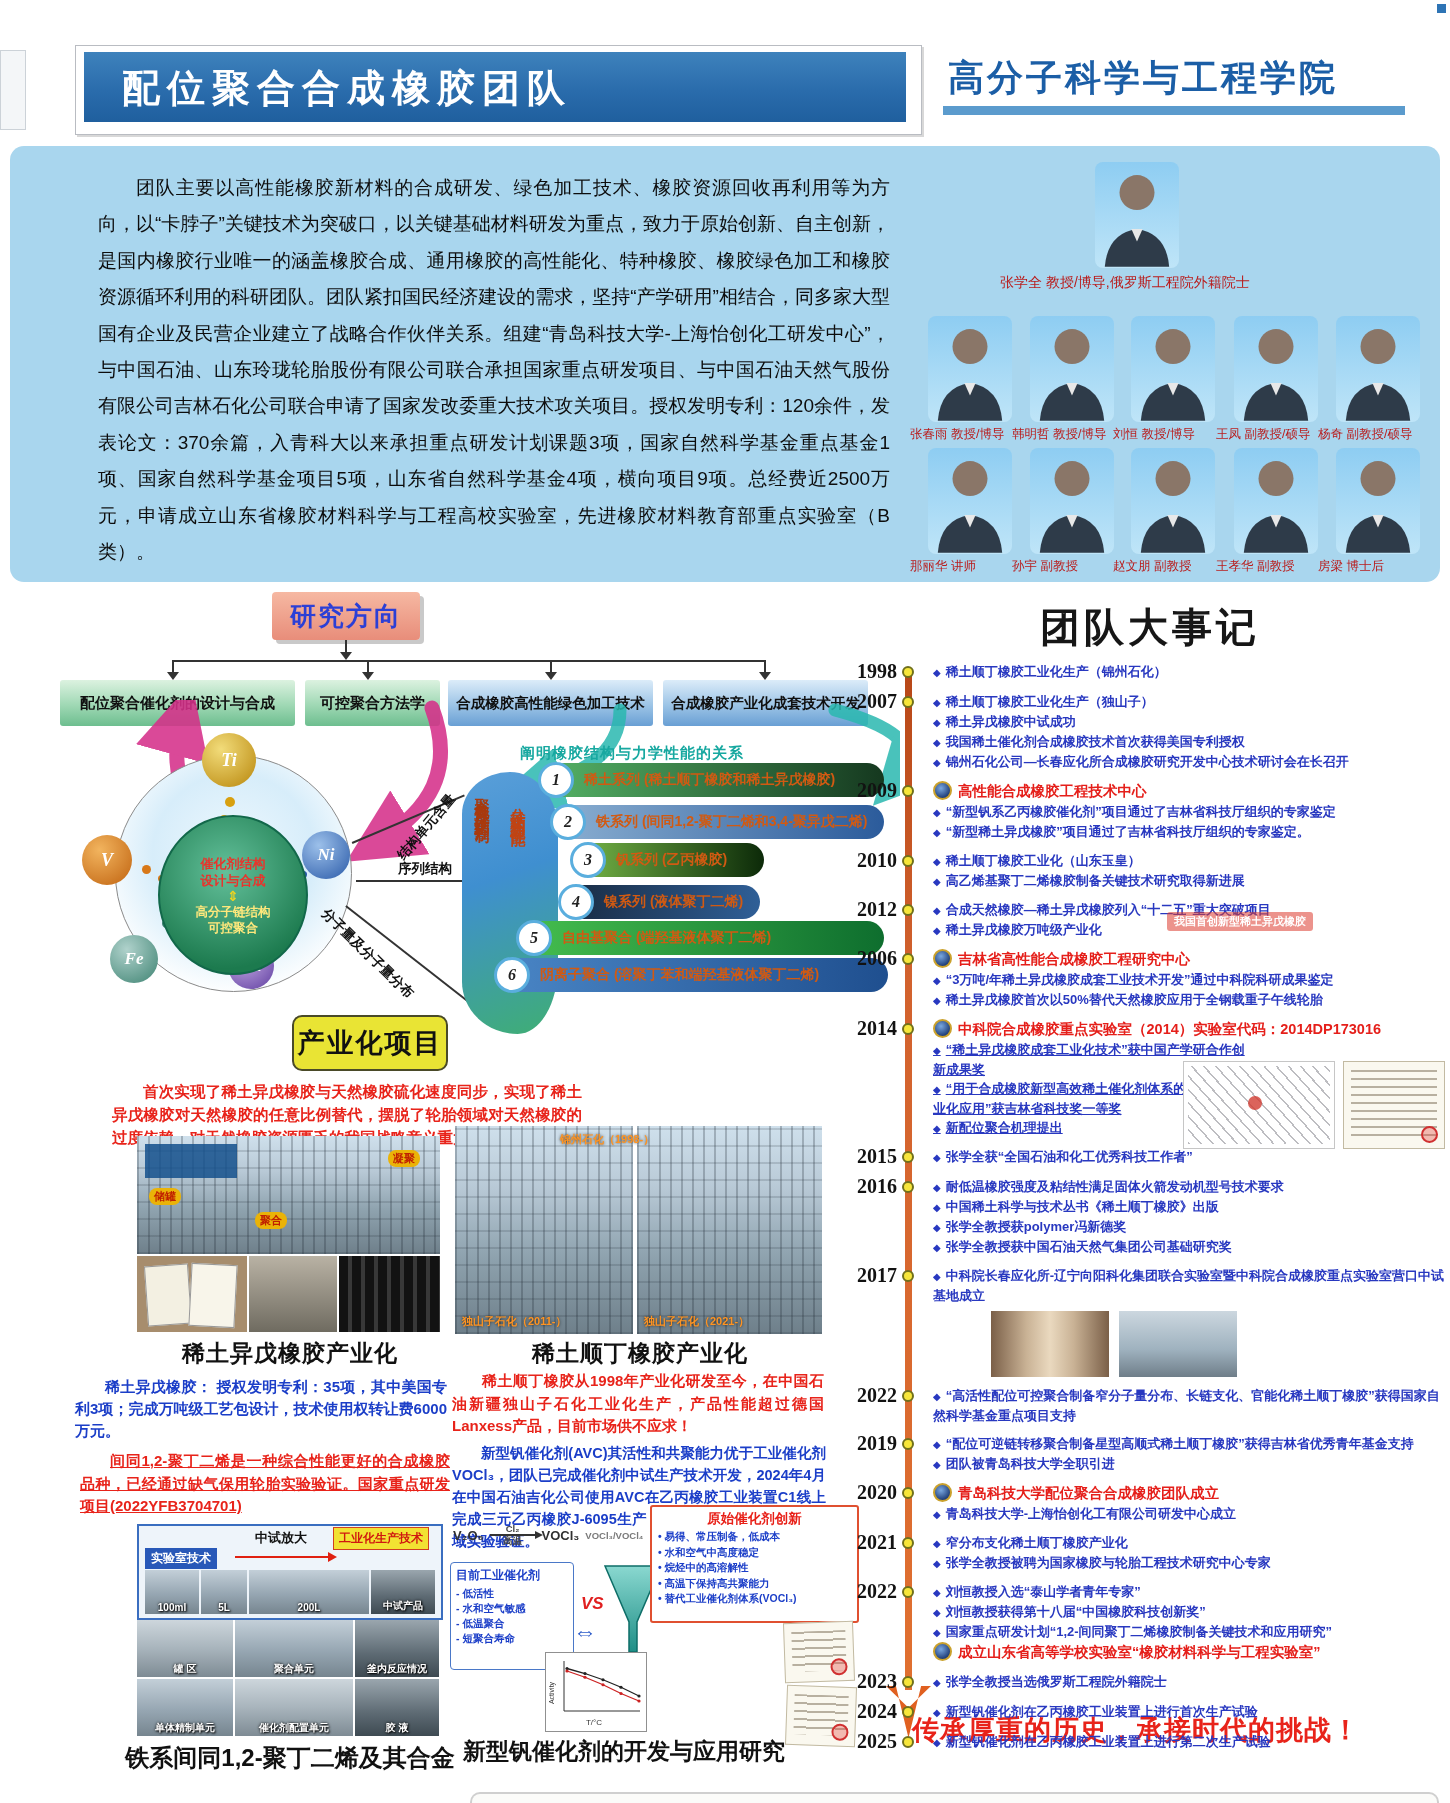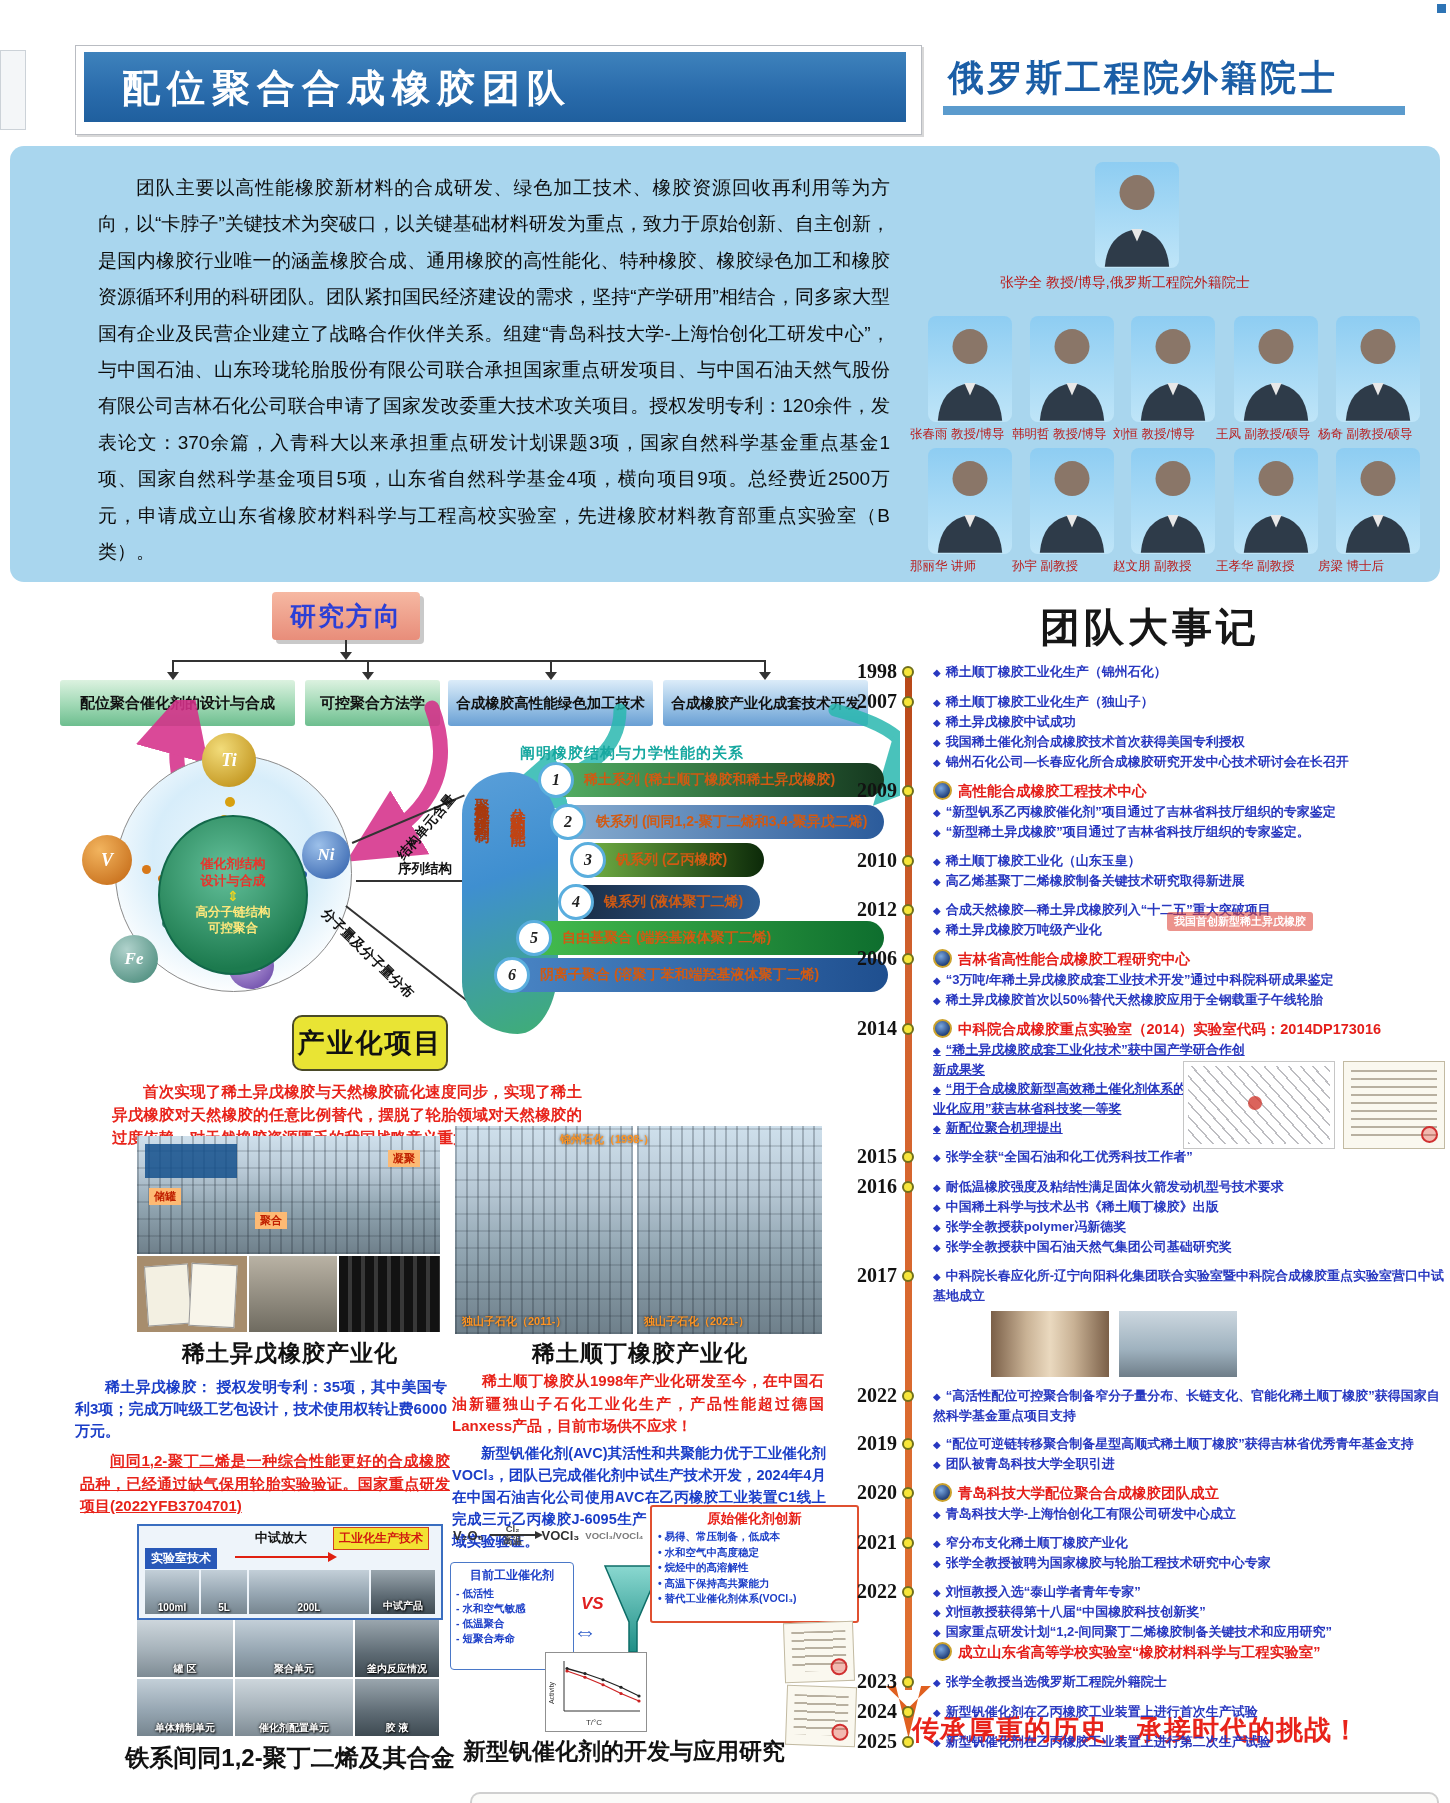--- a/index.html
+++ b/index.html
@@ -179,7 +179,7 @@
   <div class="abs banner-frame"></div>
   <div class="abs banner-blue"></div>
   <div class="abs banner-text">配位聚合合成橡胶团队</div>
-  <div class="abs college-title">俄罗斯工程院外籍院士</div>
+  <div class="abs college-title">高分子科学与工程学院</div>
   <div class="abs college-bar"></div>
   <div class="abs corner-dot"></div>
 

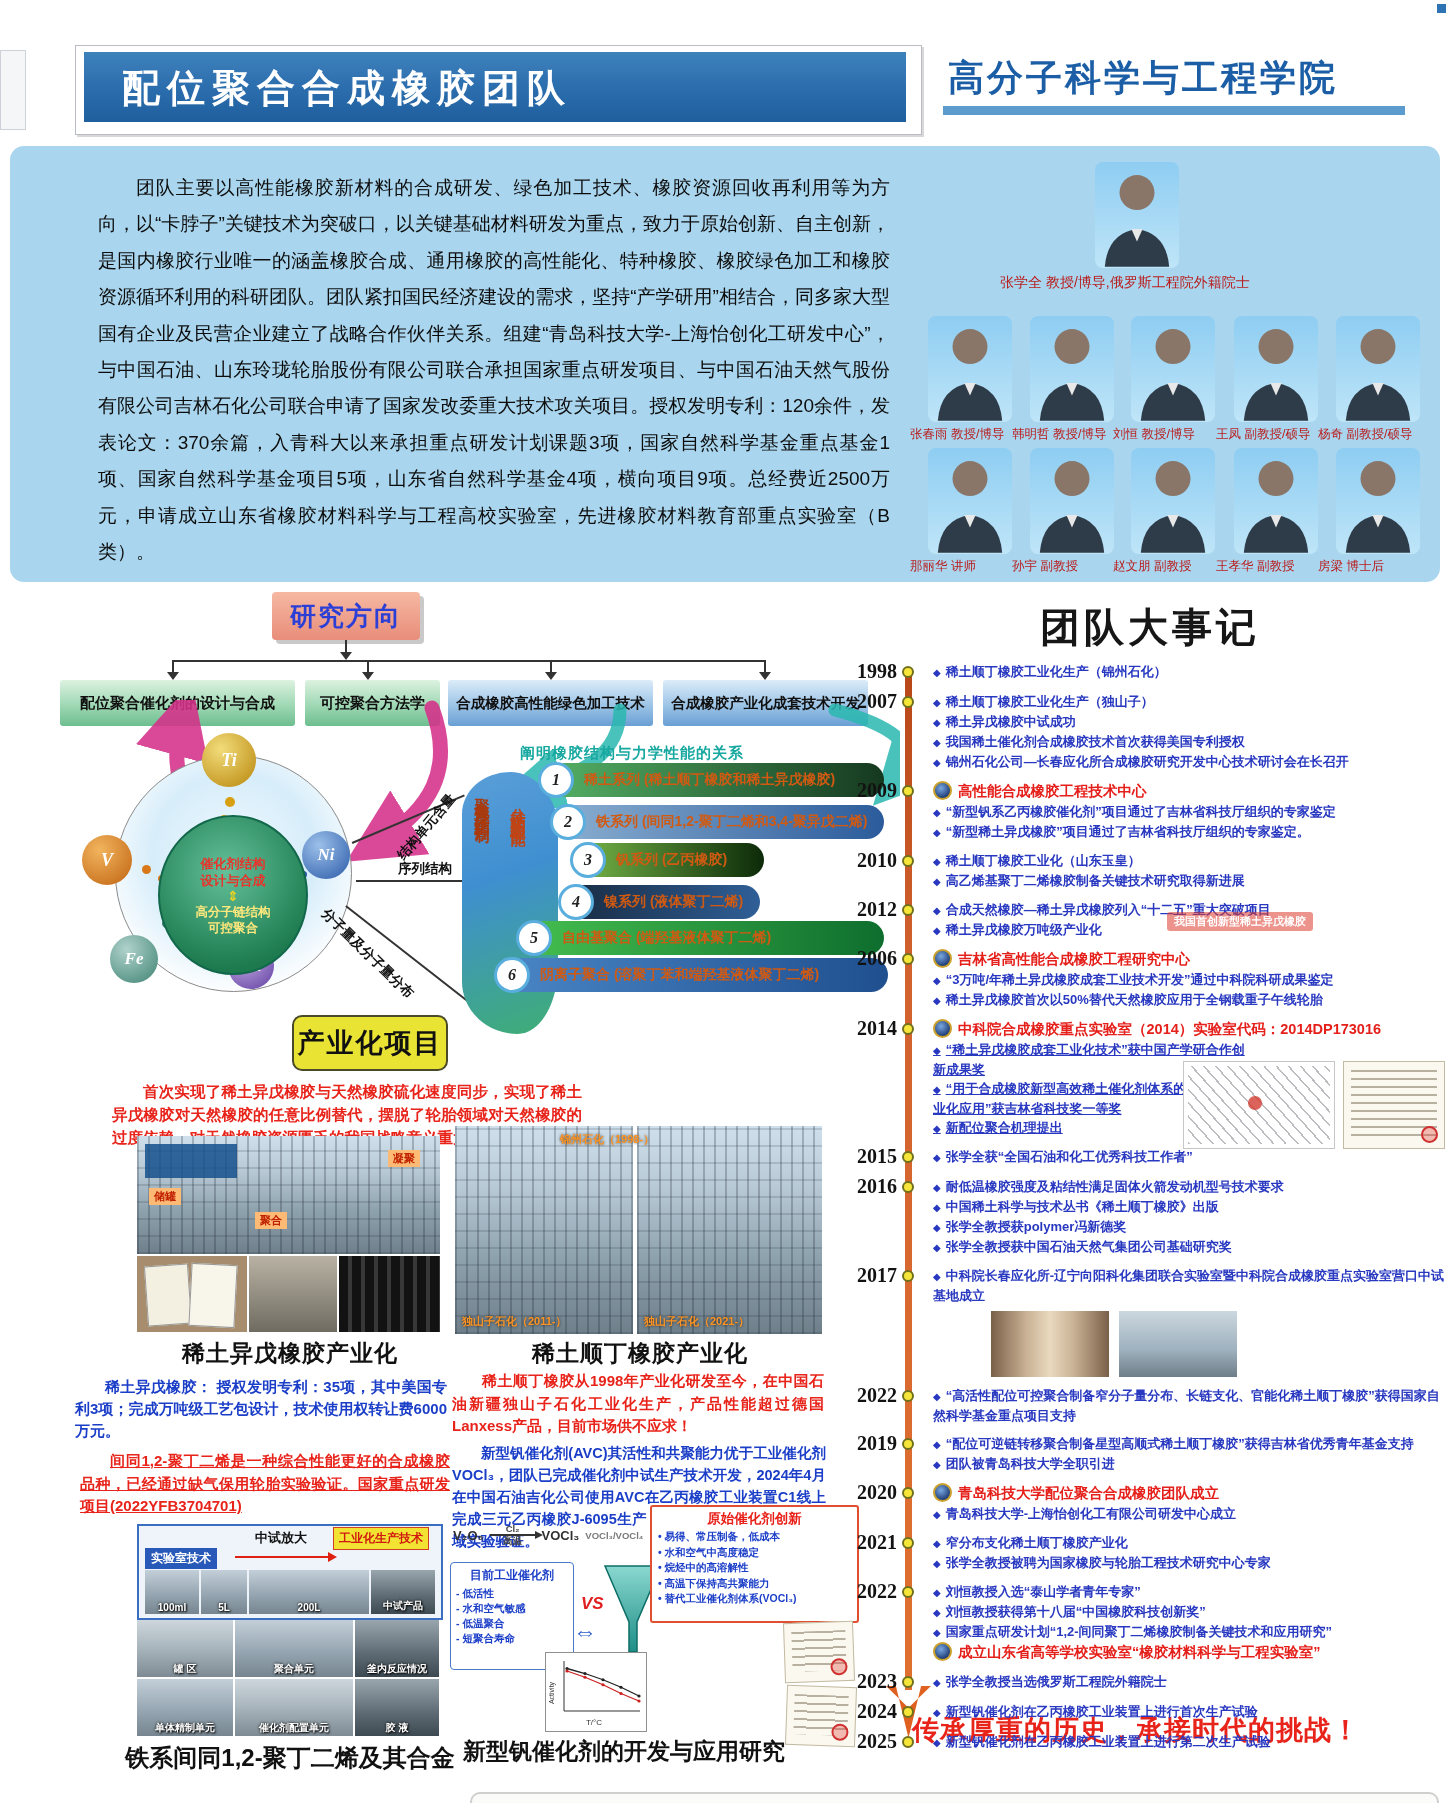--- a/index.html
+++ b/index.html
@@ -88,7 +88,7 @@
   .photo-industrial::before{content:'';position:absolute;inset:0;
      background:repeating-linear-gradient(90deg,rgba(30,40,50,.26) 0 2px,transparent 2px 11px),
                 repeating-linear-gradient(0deg,rgba(30,40,50,.16) 0 2px,transparent 2px 17px);}
-  .ytag{position:absolute;background:#fdba74;color:#c02000;font-size:11px;font-weight:bold;padding:1px 5px;z-index:3;white-space:nowrap;}
+  .ytag{position:absolute;background:#eab308;color:#c02000;font-size:11px;font-weight:bold;padding:1px 5px;z-index:3;white-space:nowrap;border-radius:8px;}
   .otag{position:absolute;color:#ff9422;font-size:11px;font-weight:bold;z-index:3;white-space:nowrap;text-shadow:0 0 3px rgba(0,0,0,.7);}
   .sub-certs{position:absolute;background:#a78d6d;overflow:hidden;}
   .sub-certs::before{content:'';position:absolute;left:8%;top:12%;width:38%;height:76%;background:#f3f0e2;border:1px solid #999;transform:rotate(-4deg);}

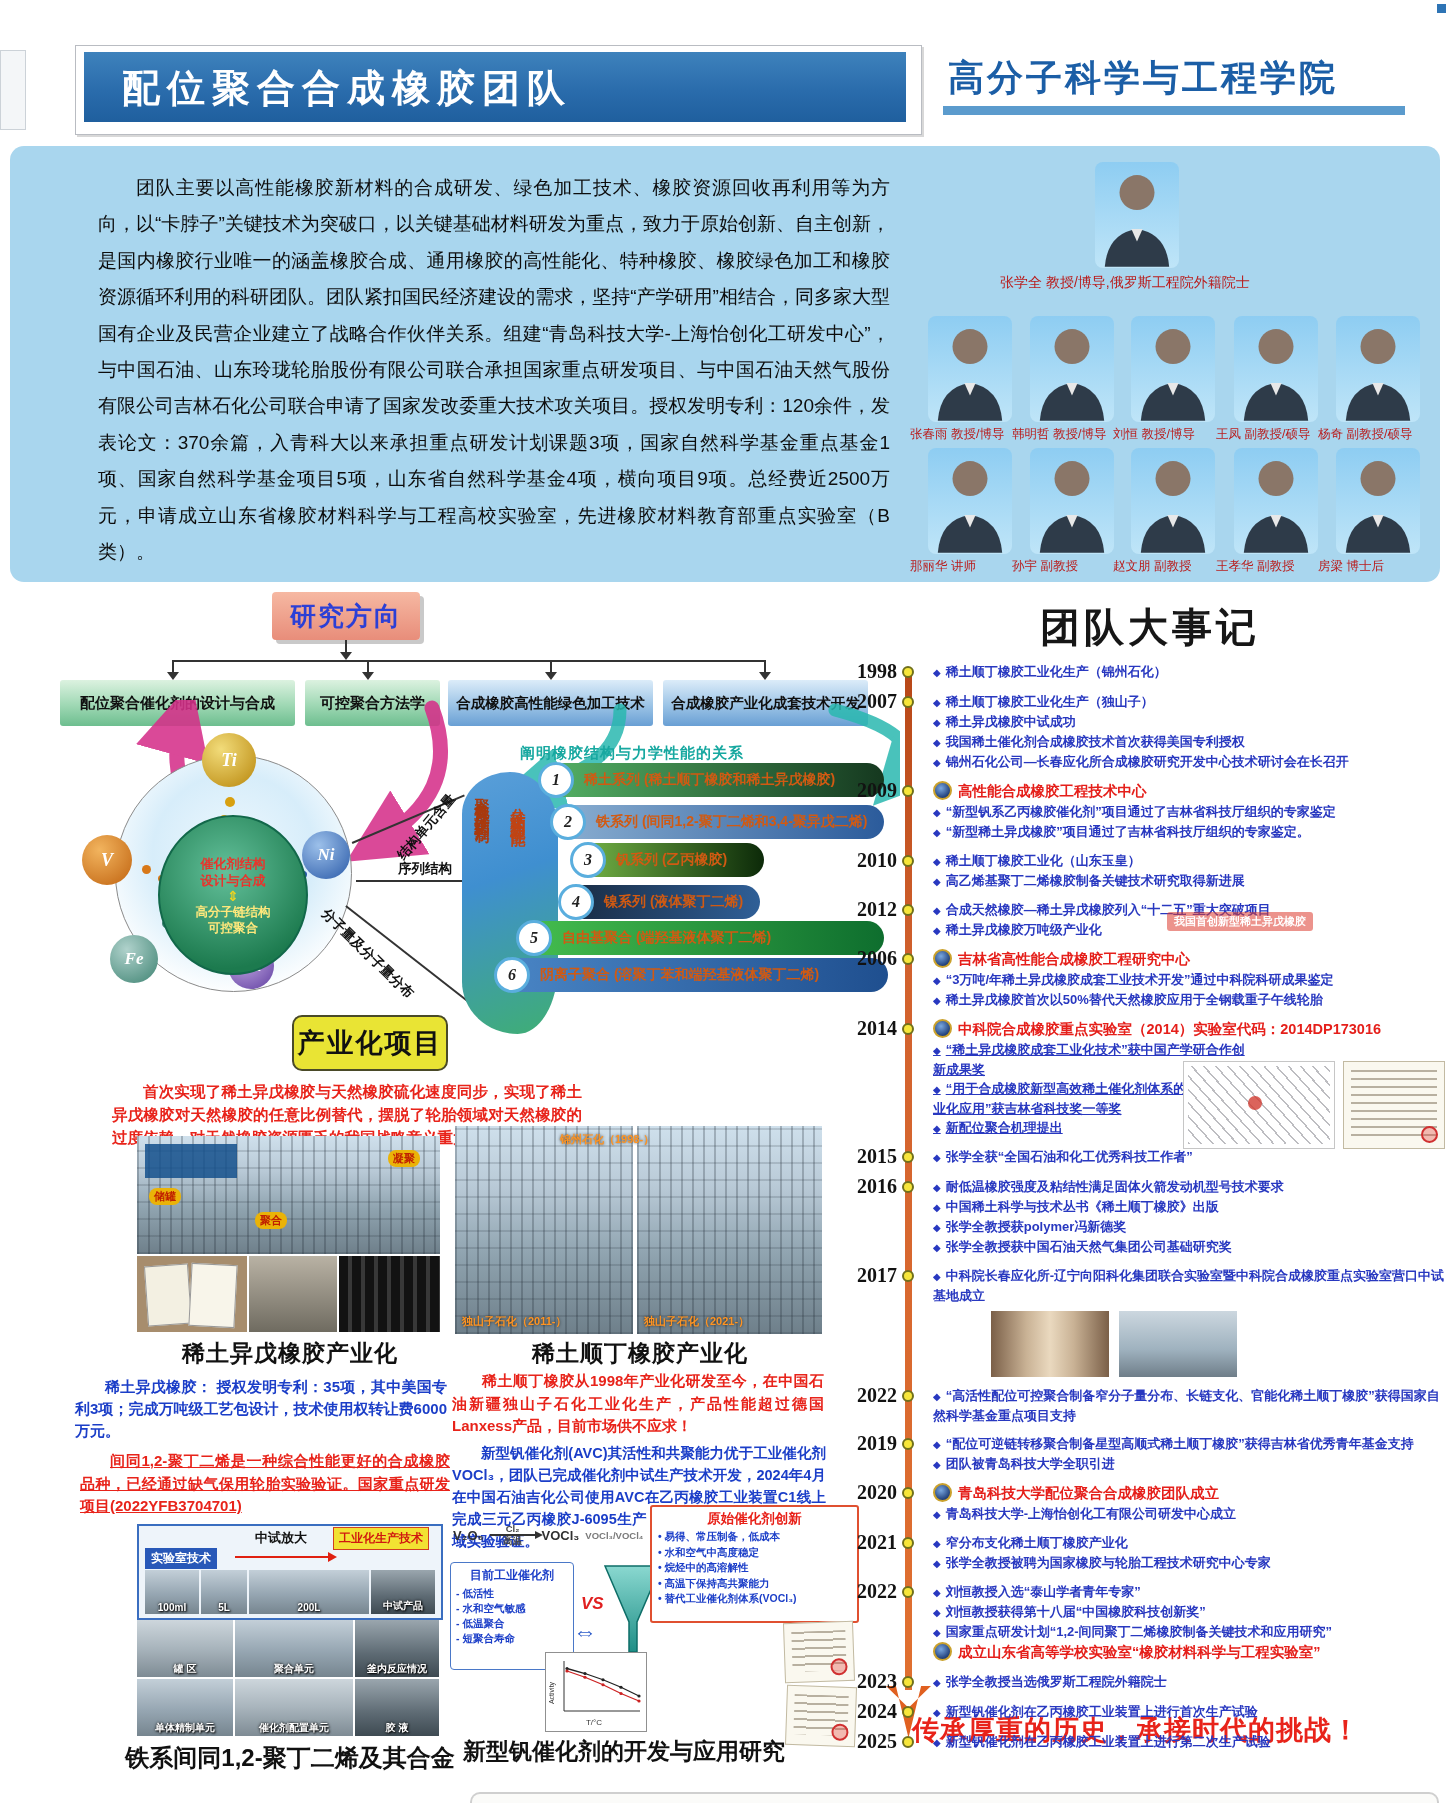--- a/index.html
+++ b/index.html
@@ -121,7 +121,7 @@
   .formula .fl::after{content:'';position:absolute;right:-7px;top:-3px;border-left:8px solid #333;border-top:4px solid transparent;border-bottom:4px solid transparent;}
   .formula .note{font-size:9.5px;color:#7a7a7a;font-weight:bold;}
   .cur-box{position:absolute;left:5px;top:62px;width:122px;height:106px;border:1.5px solid #4a78c8;background:#fff;border-radius:4px;}
-  .cur-box .t{font-size:12px;font-weight:bold;color:#1b3ec8;margin:4px 5px 2px;text-align:center;}
+  .cur-box .t{font-size:12px;font-weight:bold;color:#1b3ec8;margin:4px 5px 2px;}
   .cur-box .i{font-size:10.5px;line-height:15px;font-weight:bold;color:#1b3ec8;margin:0 5px;}
   .vs{position:absolute;left:136px;top:94px;font-size:17px;font-weight:bold;font-style:italic;color:#e02020;}
   .darrow{position:absolute;left:128px;top:118px;font-size:24px;color:#2858c8;font-weight:bold;}

